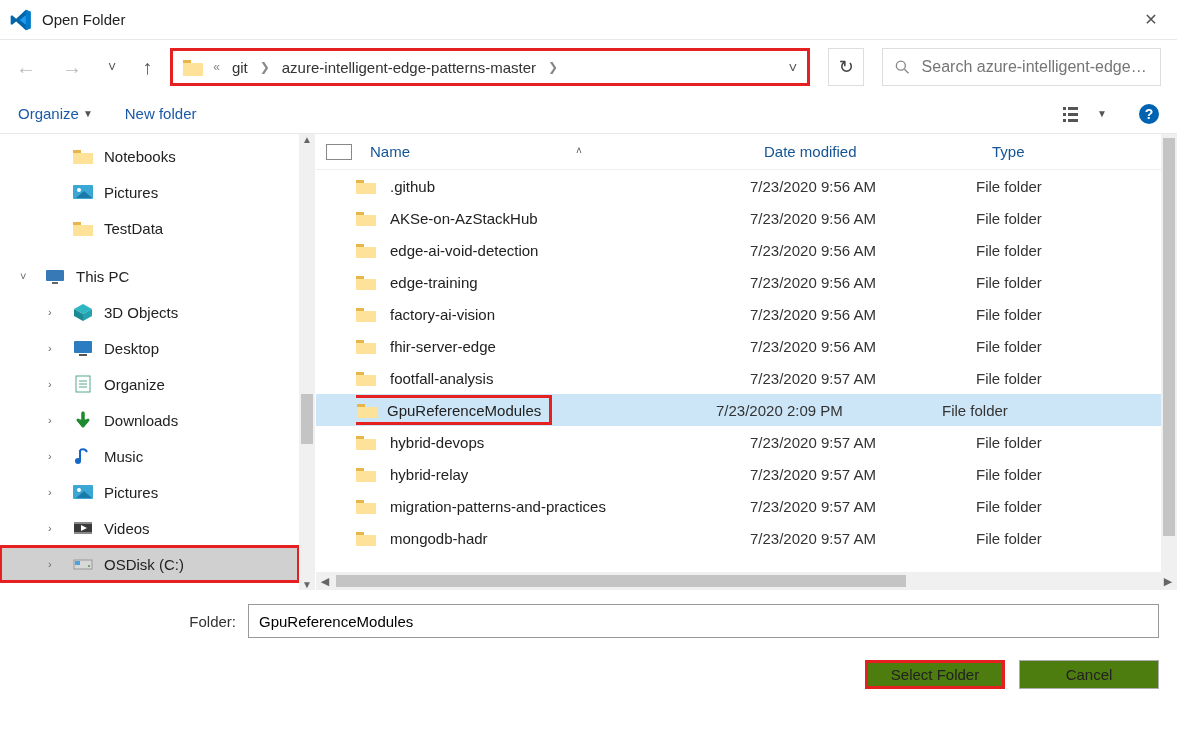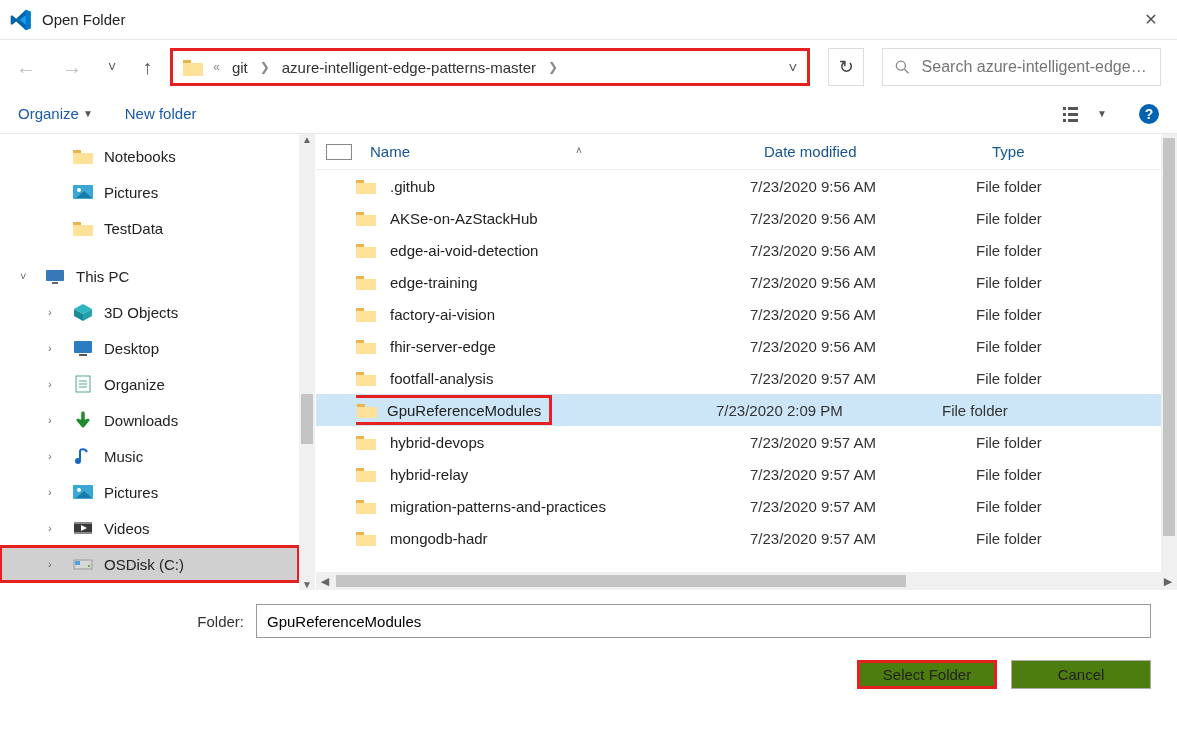--- a/index.html
+++ b/index.html
@@ -72,7 +72,7 @@
   .vscroll .vthumb { position:absolute; left:2px; right:2px; top:4px; height:398px; background:#c4c4c4; }
 
   
-  .footer { padding:14px 26px 0; }
+  .footer { padding:14px 18px 0; }
   .folder-row { display:flex; align-items:center; gap:12px; margin-bottom:22px; }
   .folder-row label { width:218px; text-align:right; color:#333; }
   .folder-row input { flex:1; height:34px; border:1px solid #999; padding:0 10px; font-size:15px; }

